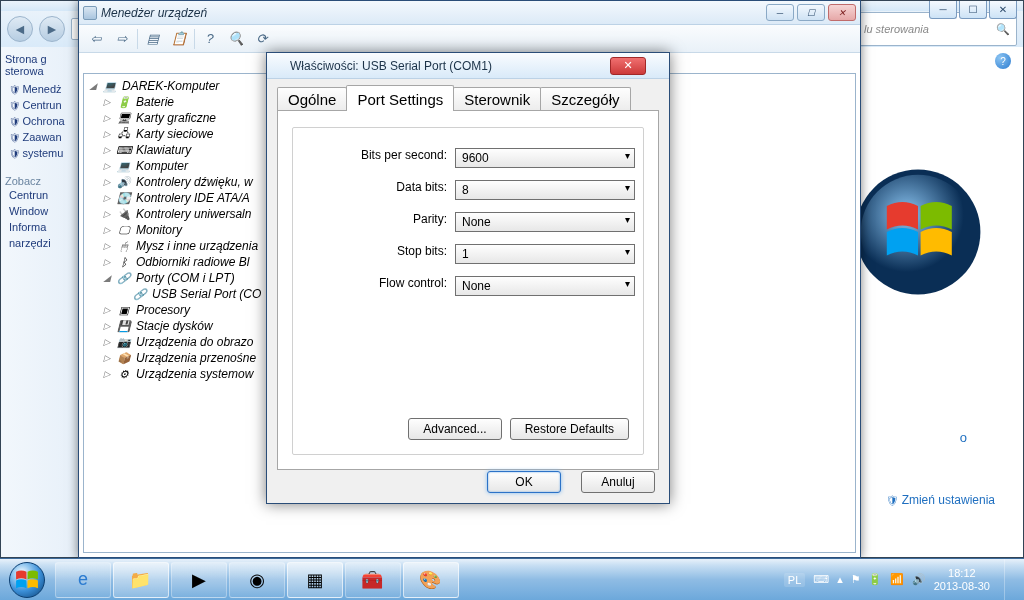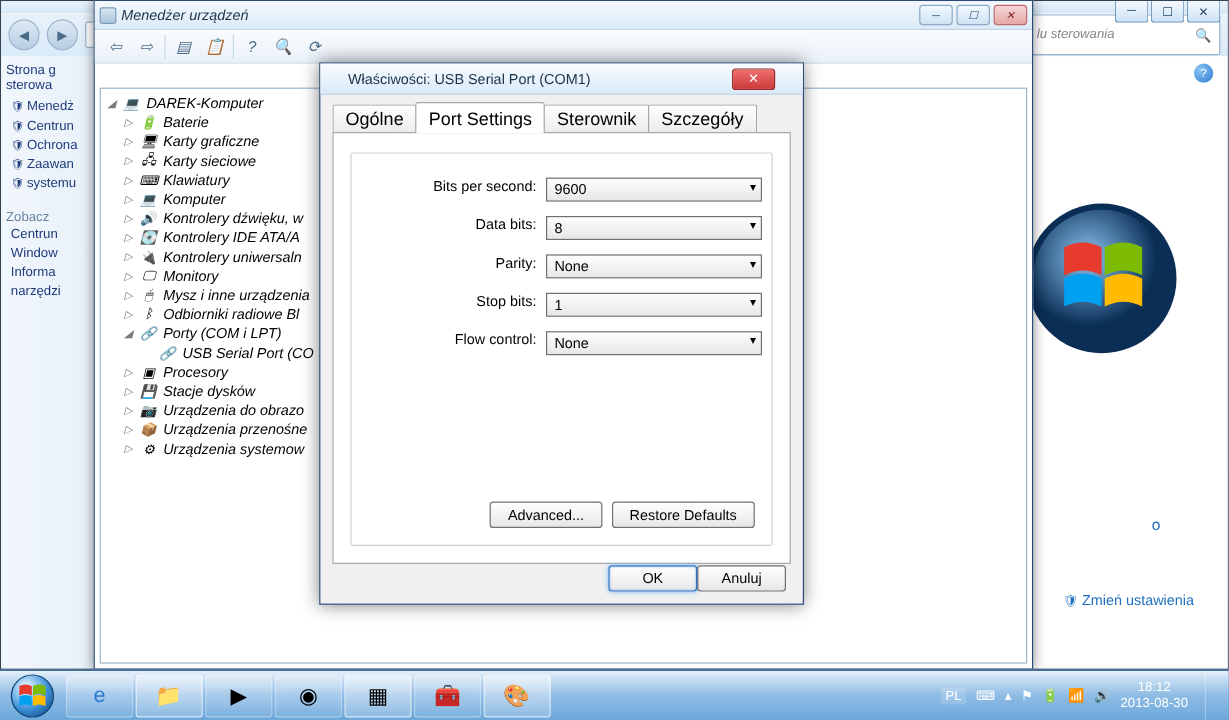--- a/index.html
+++ b/index.html
@@ -67,7 +67,7 @@
   .select::after{content:"▾";position:absolute;right:4px;top:1px;color:#000;font-size:10px;}
   .btnrow{position:absolute;bottom:14px;right:14px;display:flex;gap:8px;}
   .btn{height:22px;padding:0 14px;border:1px solid #707070;background:linear-gradient(to bottom,#fefefe,#e7e7e7);border-radius:3px;display:flex;align-items:center;font-size:12px;}
-  .dlgbtns{position:absolute;bottom:10px;right:14px;display:flex;gap:0;}
+  .dlgbtns{position:absolute;bottom:10px;right:14px;display:flex;gap:20px;}
   .btn.primary{border:1px solid #2c72c7;box-shadow:0 0 2px #6aa6e6 inset,0 0 4px #86bdf0;}
 
   

